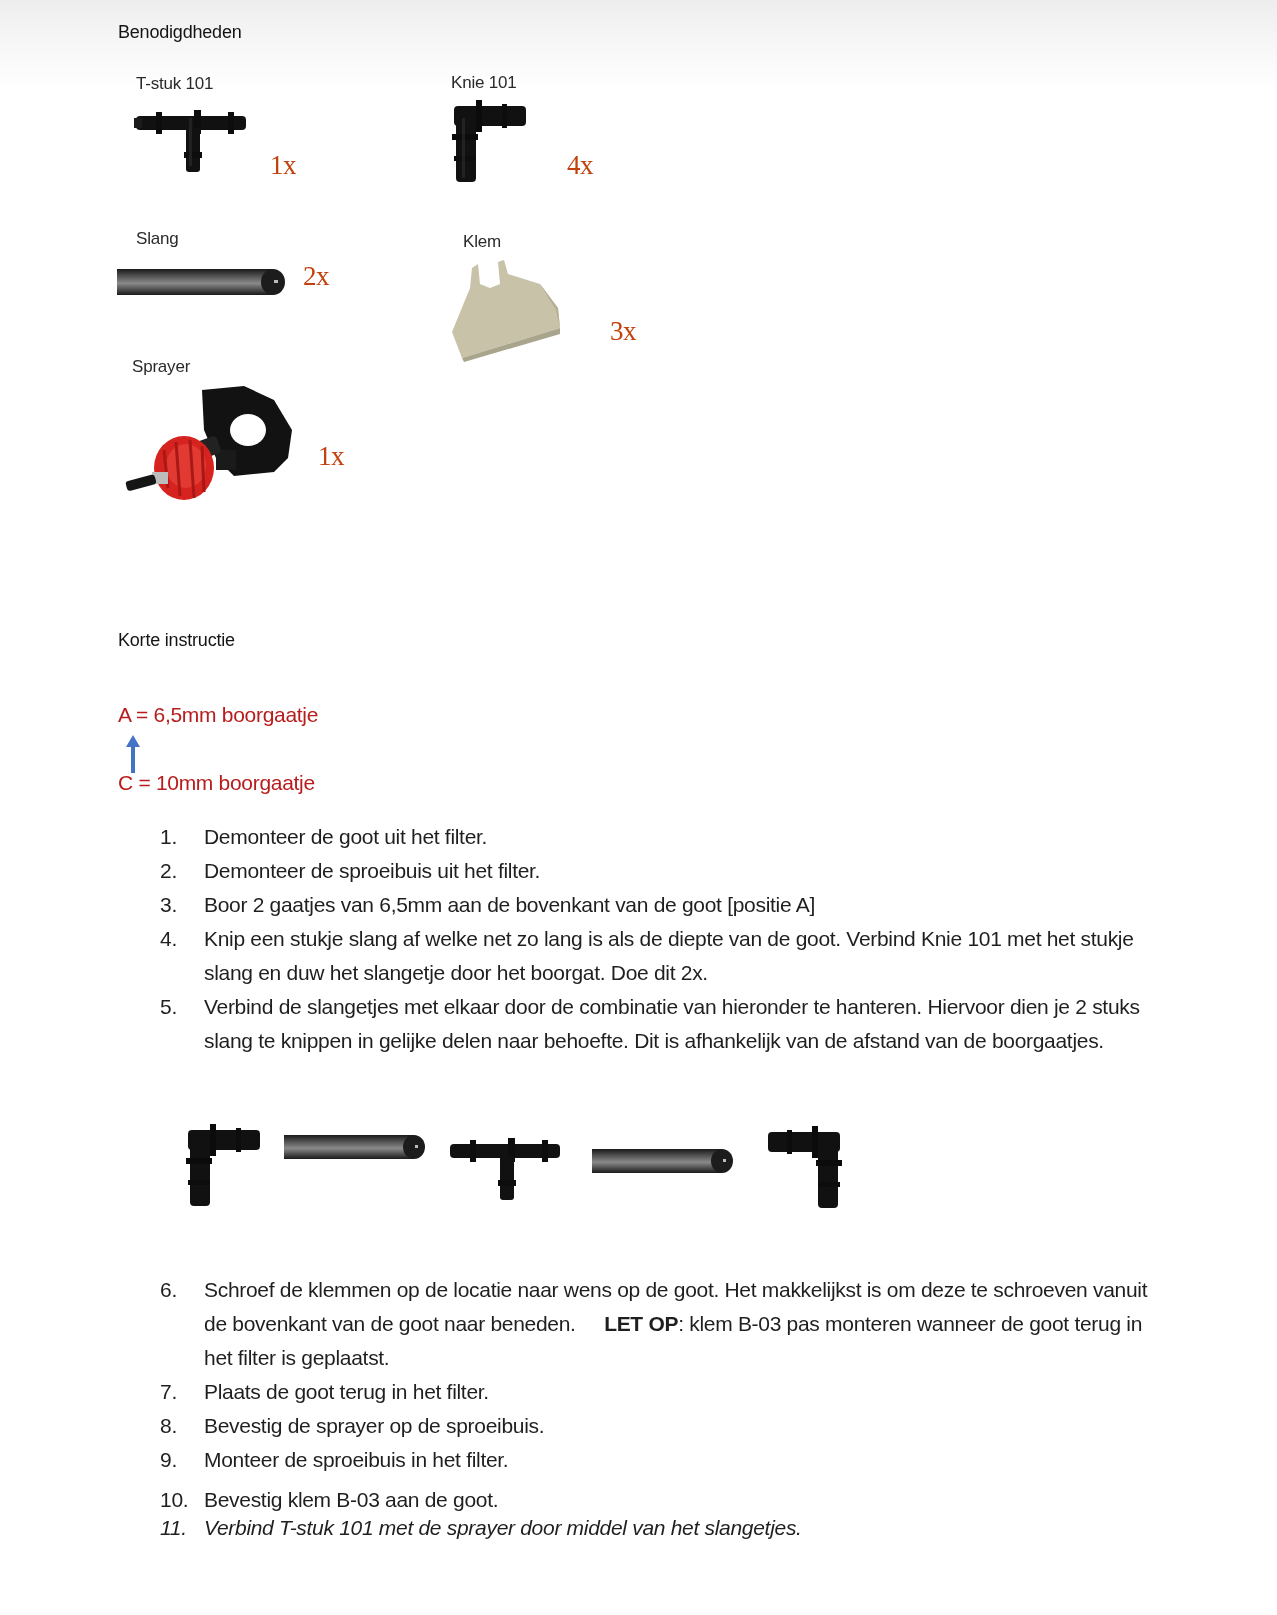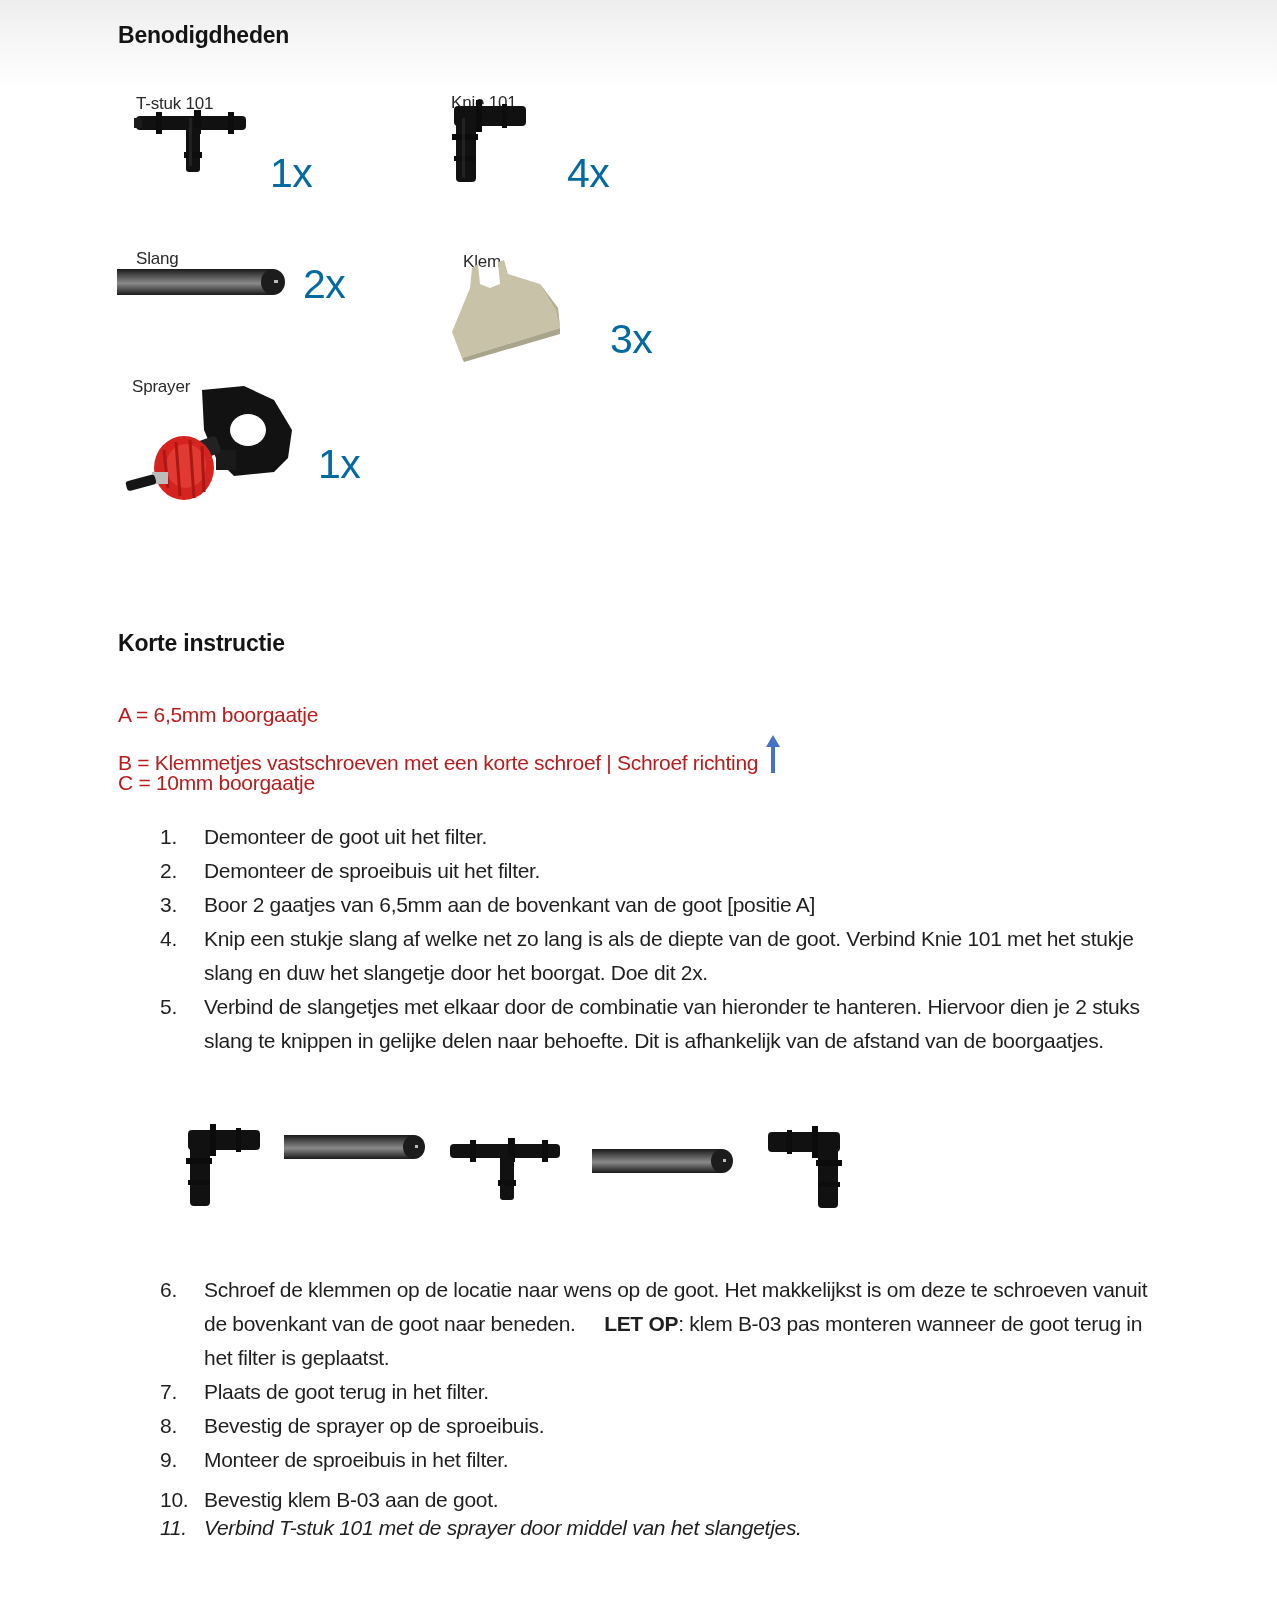--- a/index.html
+++ b/index.html
@@ -18,7 +18,7 @@
     }
     .abs { position: absolute; }
     .h1 {
-      font-size: 23px; font-weight: bold; letter-spacing: -0.2px;
+      font-size: 18px; font-weight: normal; letter-spacing: -0.2px;
       color: #141414;
     }
     .part-label { font-size: 17px; color: #2a2a2a; letter-spacing: -0.2px; margin-top: 20px; }

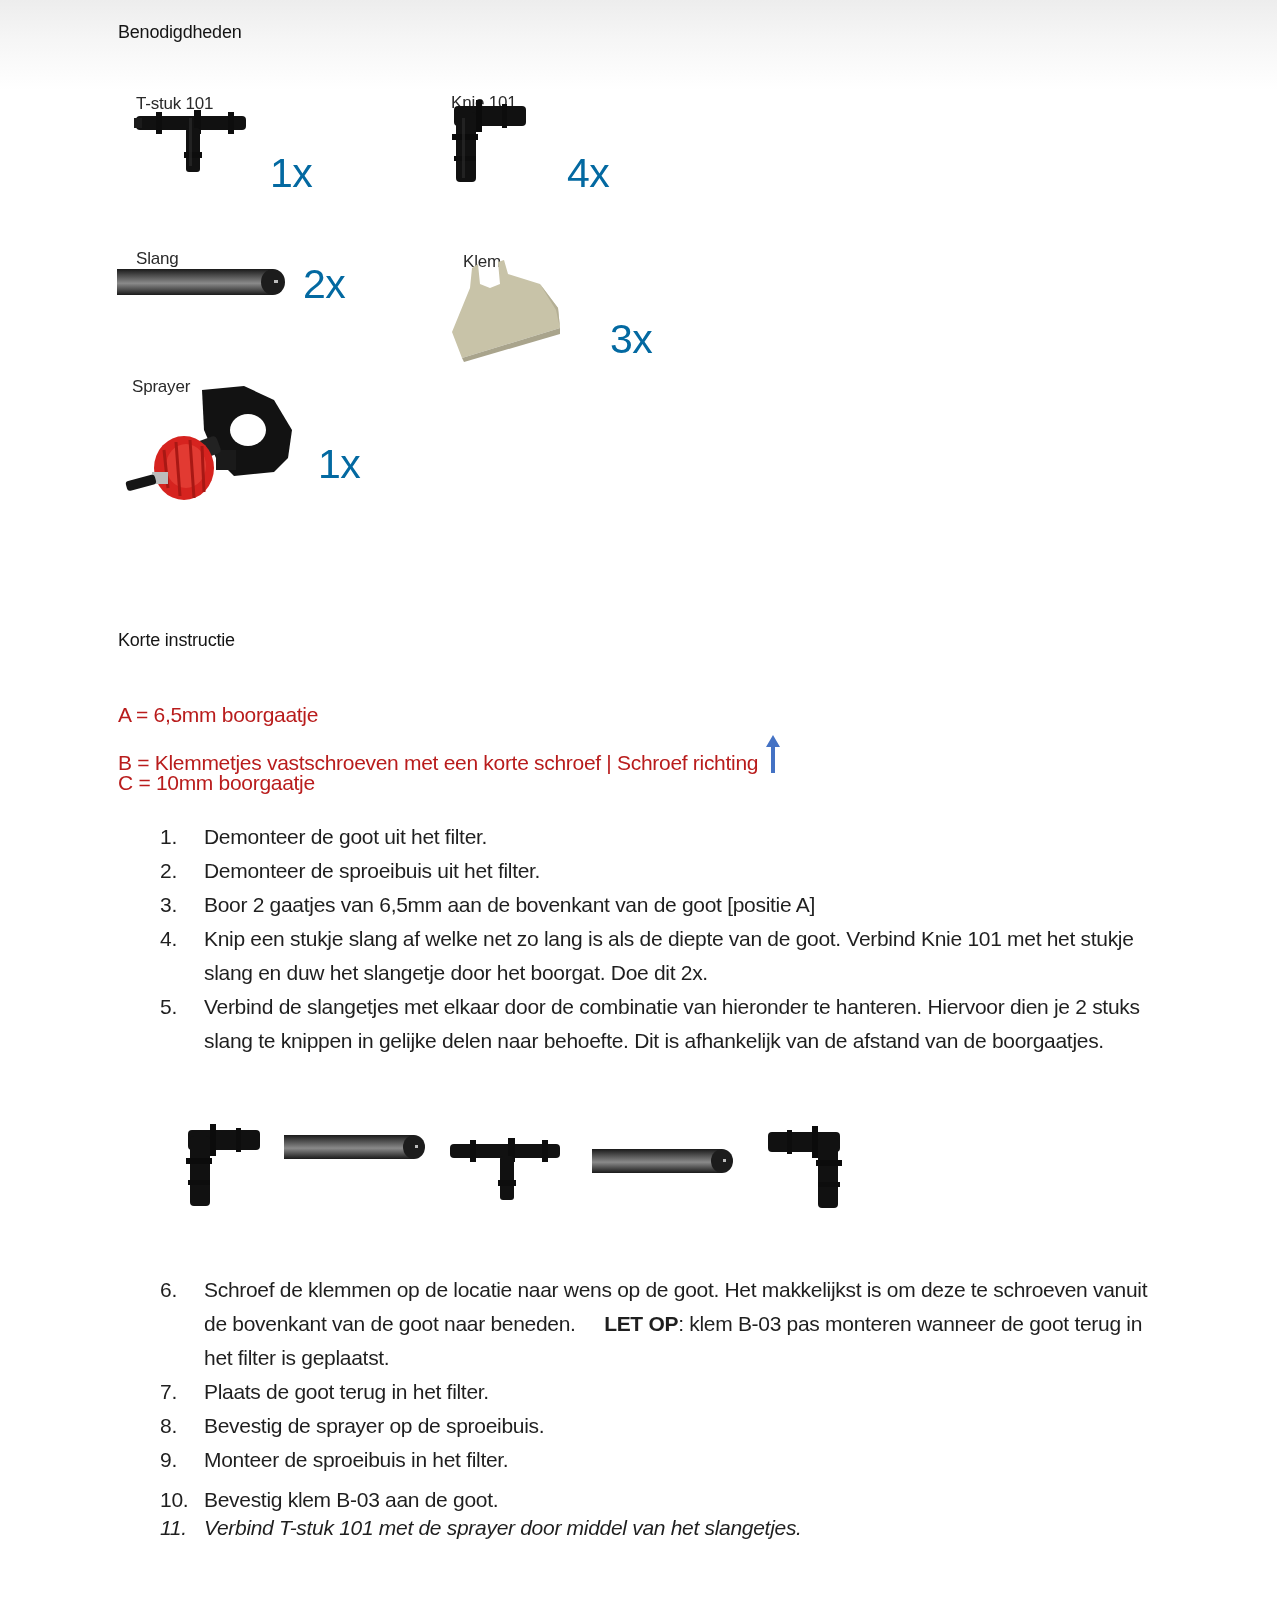--- a/index.html
+++ b/index.html
@@ -21,7 +21,7 @@
       font-size: 18px; font-weight: normal; letter-spacing: -0.2px;
       color: #141414;
     }
-    .part-label { font-size: 17px; color: #2a2a2a; letter-spacing: -0.2px; margin-top: 20px; }
+    .part-label { font-size: 17px; color: #2a2a2a; letter-spacing: -0.2px; }
     .qty { font-size: 41px; color: #0369a1; letter-spacing: -0.5px; }
     .legend-line { font-size: 21px; color: #b91c1c; letter-spacing: -0.3px; white-space: nowrap; }
     .step {

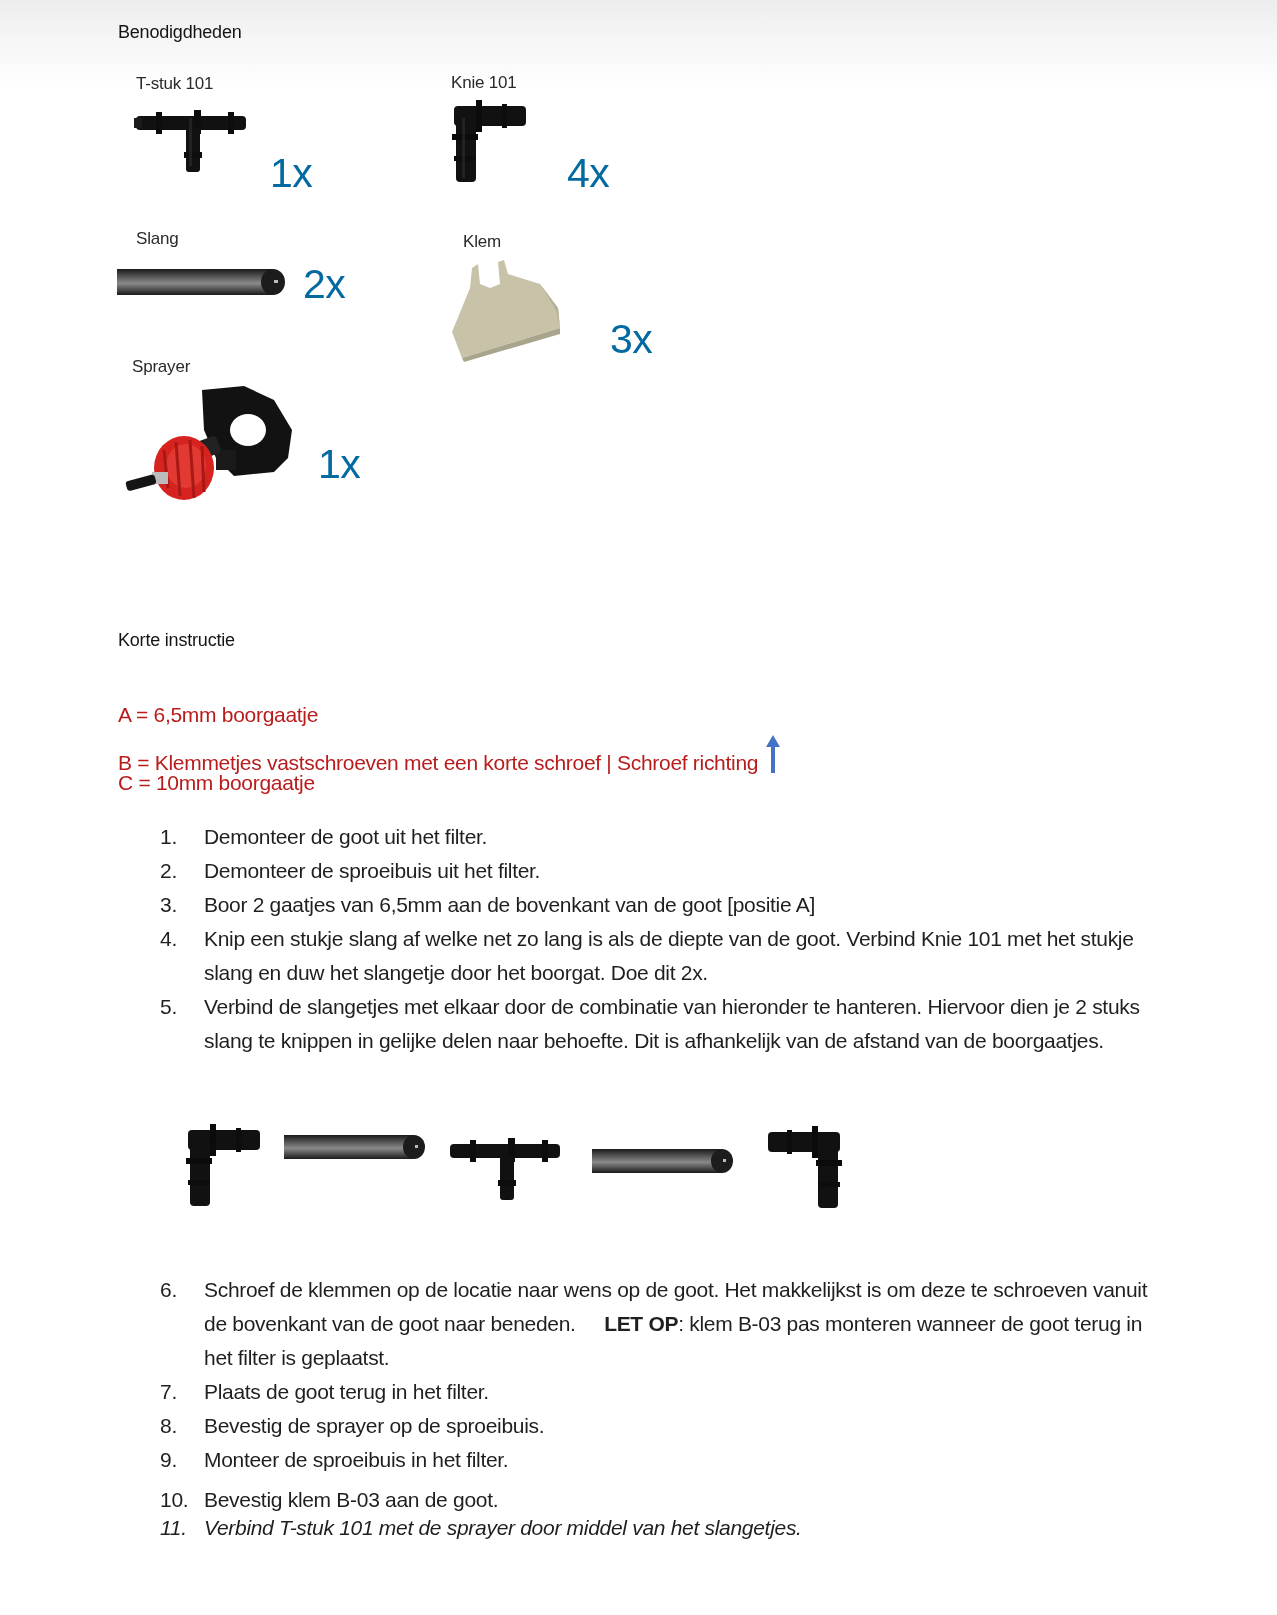--- a/index.html
+++ b/index.html
@@ -22,7 +22,7 @@
       color: #141414;
     }
     .part-label { font-size: 17px; color: #2a2a2a; letter-spacing: -0.2px; }
-    .qty { font-size: 41px; color: #0369a1; letter-spacing: -0.5px; }
+    .qty { font-size: 27px; color: #c2410c; letter-spacing: -0.5px; font-family: Liberation Serif, serif; }
     .legend-line { font-size: 21px; color: #b91c1c; letter-spacing: -0.3px; white-space: nowrap; }
     .step {
       position: absolute; left: 160px; width: 1010px;

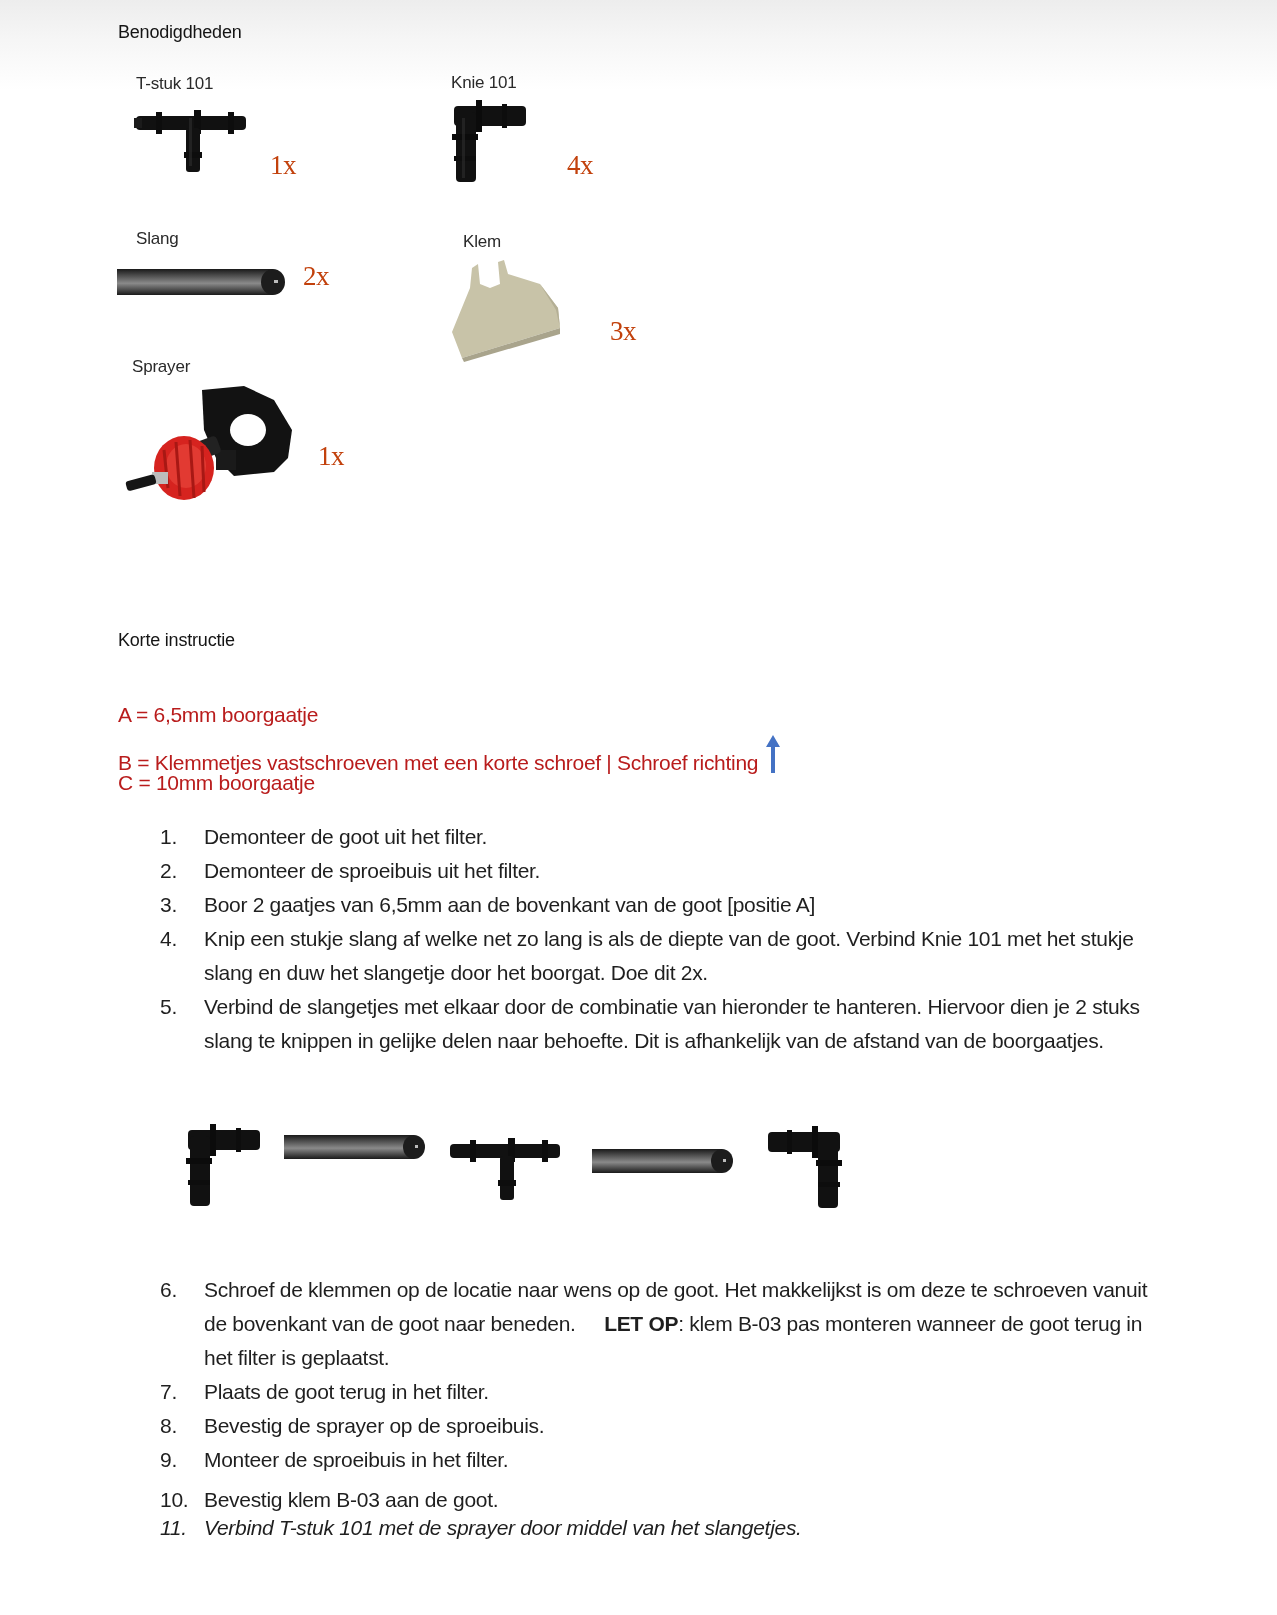--- a/index.html
+++ b/index.html
@@ -120,7 +120,6 @@
 
 <div class="abs legend-line" style="left:118px; top:703px;">A = 6,5mm boorgaatje</div>
 <div class="abs legend-line" style="left:118px; top:737px; display:flex; align-items:flex-end;">
-  <span>B = Klemmetjes vastschroeven met een korte schroef | Schroef richting</span>
   <span style="margin-left:8px; position:relative; top:-2px;">
     <svg width="14" height="38" viewBox="0 0 14 38">
       <polygon points="7,0 14,12 9,12 9,38 5,38 5,12 0,12" fill="#4472c4"></polygon>

